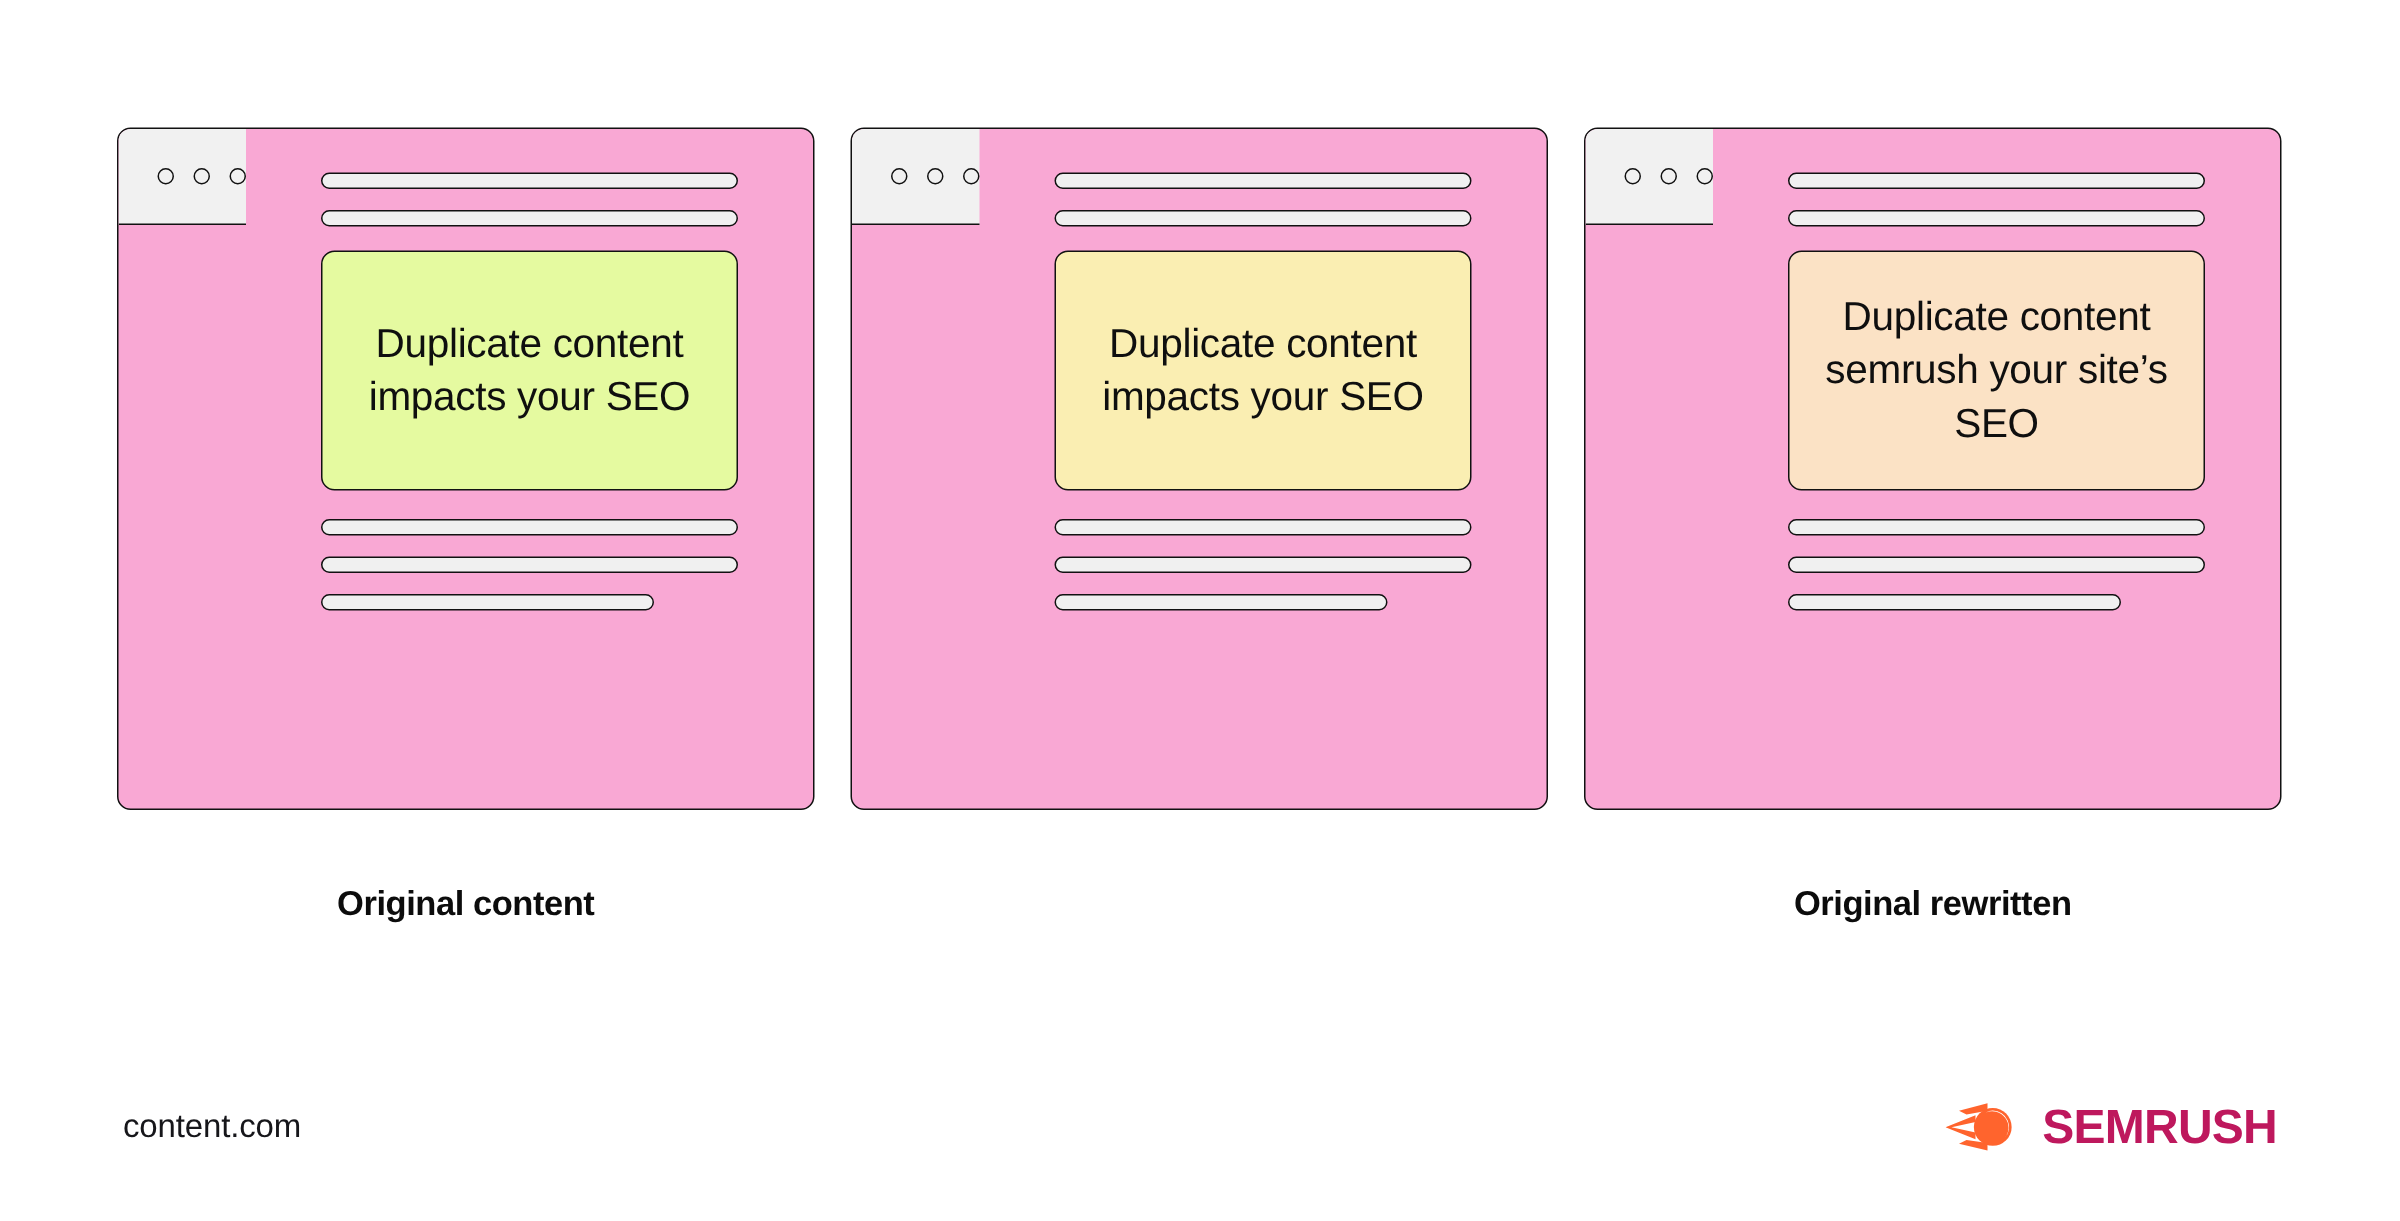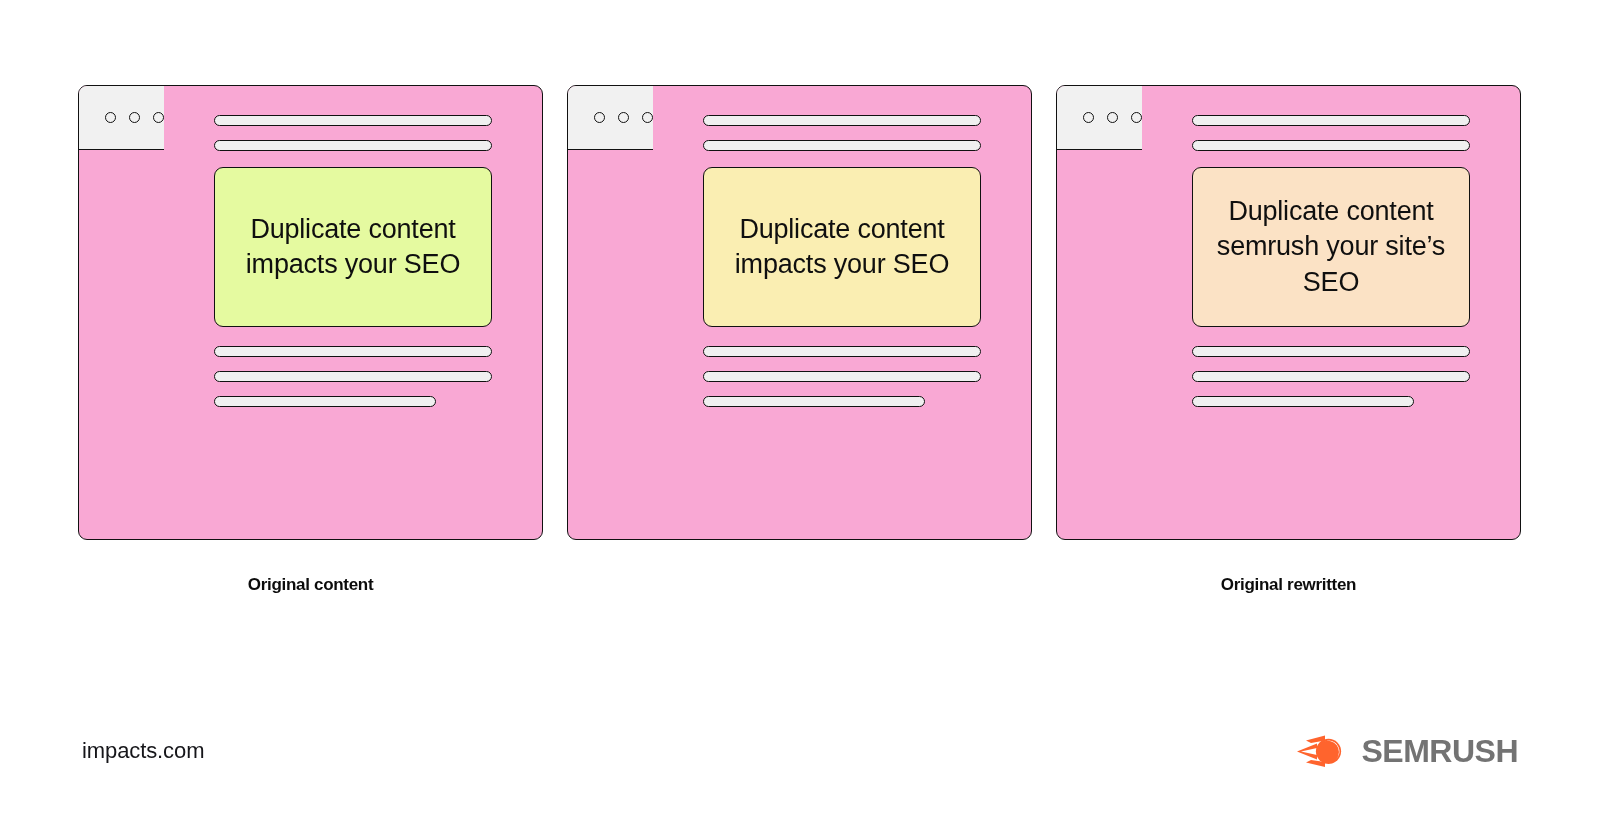--- a/index.html
+++ b/index.html
@@ -123,8 +123,8 @@
   }
 
   .caption {
-    margin-top: 35px;
-    font-size: 17px;
+    margin-top: 49px;
+    font-size: 23px;
     font-weight: bold;
     color: #0c0c0c;
     letter-spacing: -0.3px;

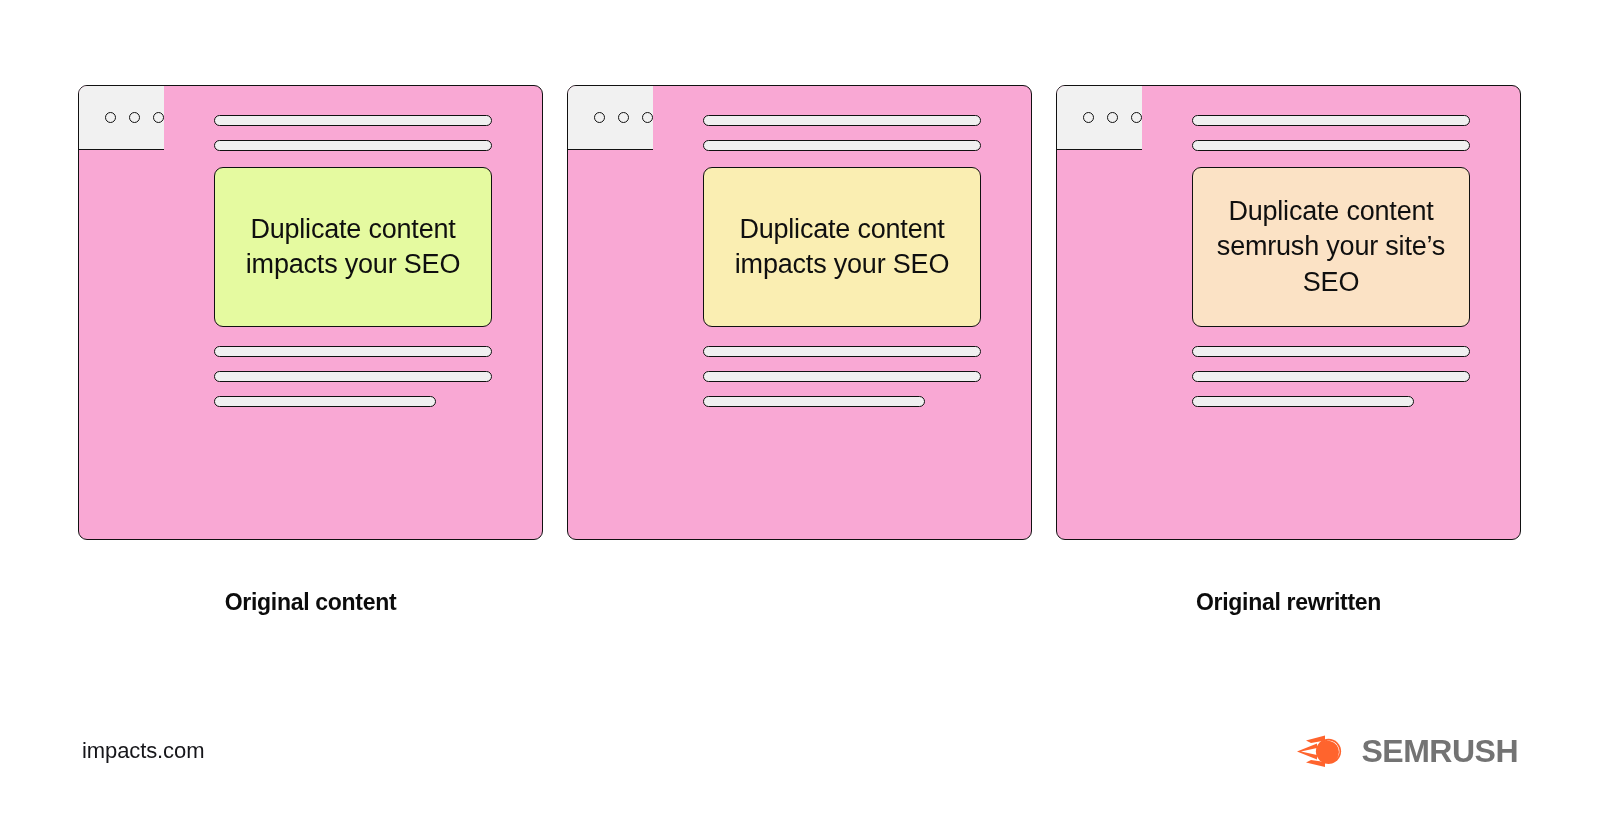--- a/index.html
+++ b/index.html
@@ -258,7 +258,7 @@
   </div>
 
   <div class="footer">
-    <div class="footer-url">impacts.com</div>
+    <div class="footer-url">content.com</div>
     <div class="footer-logo">
       <svg class="logo-mark" viewBox="0 0 50 42">
         <path d="M0 21.5 L20 13.5 L20 18 L4 21.5 L20 25 L20 29.5 Z" fill="#ff642d"></path>

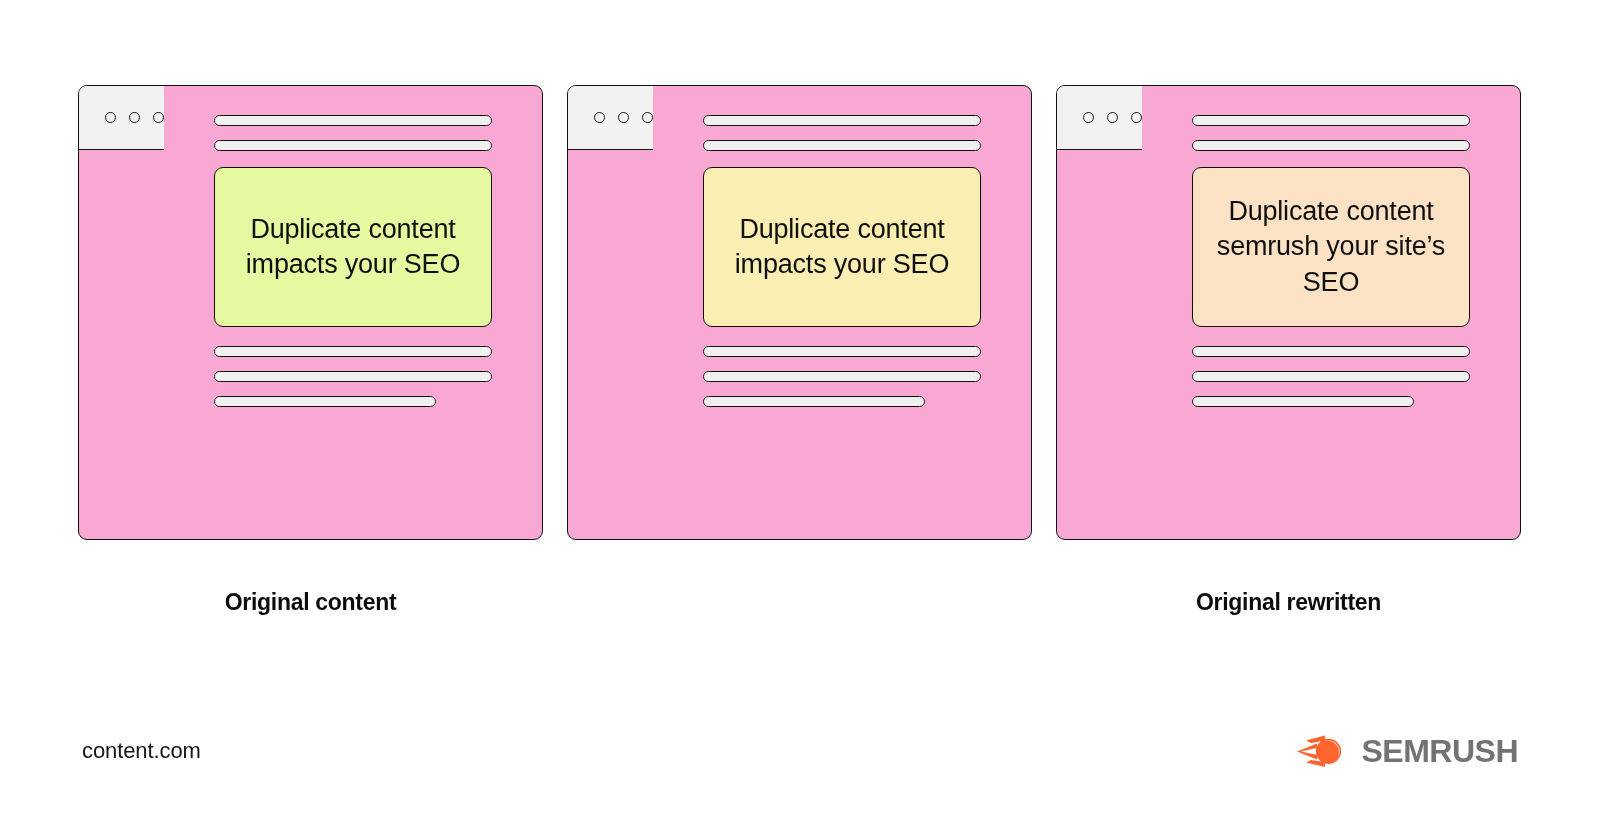--- a/index.html
+++ b/index.html
@@ -164,7 +164,7 @@
     font-size: 32px;
     font-weight: bold;
     letter-spacing: -0.5px;
-    color: #737373;
+    color: #be185d;
     line-height: 1;
   }
 </style>

